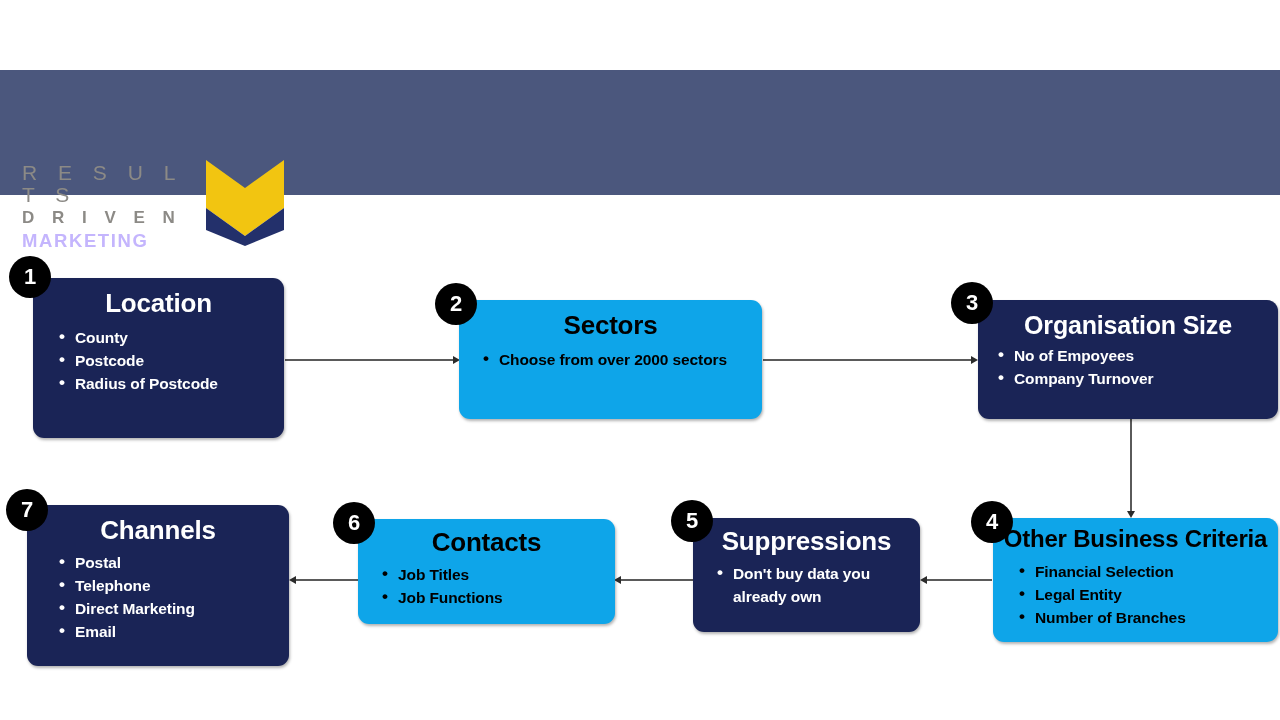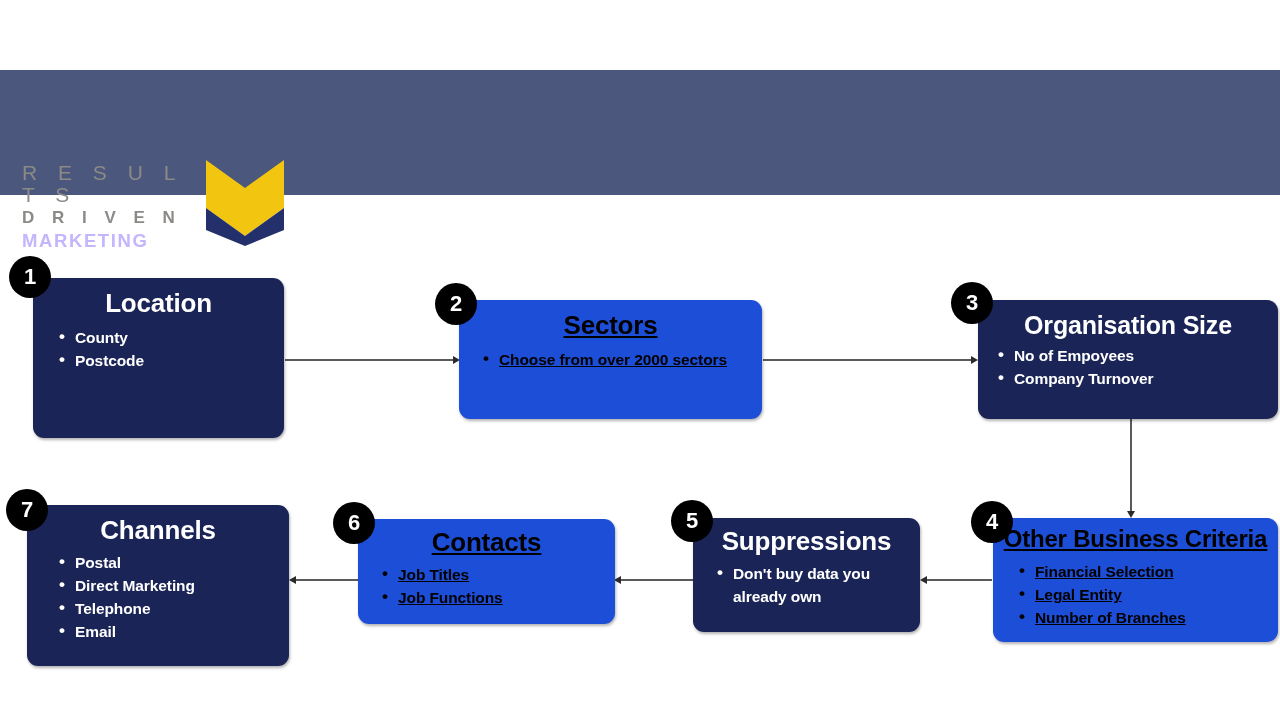--- a/index.html
+++ b/index.html
@@ -60,7 +60,7 @@
     box-shadow:1px 2px 3px rgba(0,0,0,0.30);
   }
   .box.navy{ background:#1a2456; color:#ffffff; }
-  .box.gold{ background:#1d4ed8; color:#000000;text-decoration:underline; }
+  .box.gold{ background:#0ea5e9; color:#000000; }
 
   .box-title{
     text-align:center;

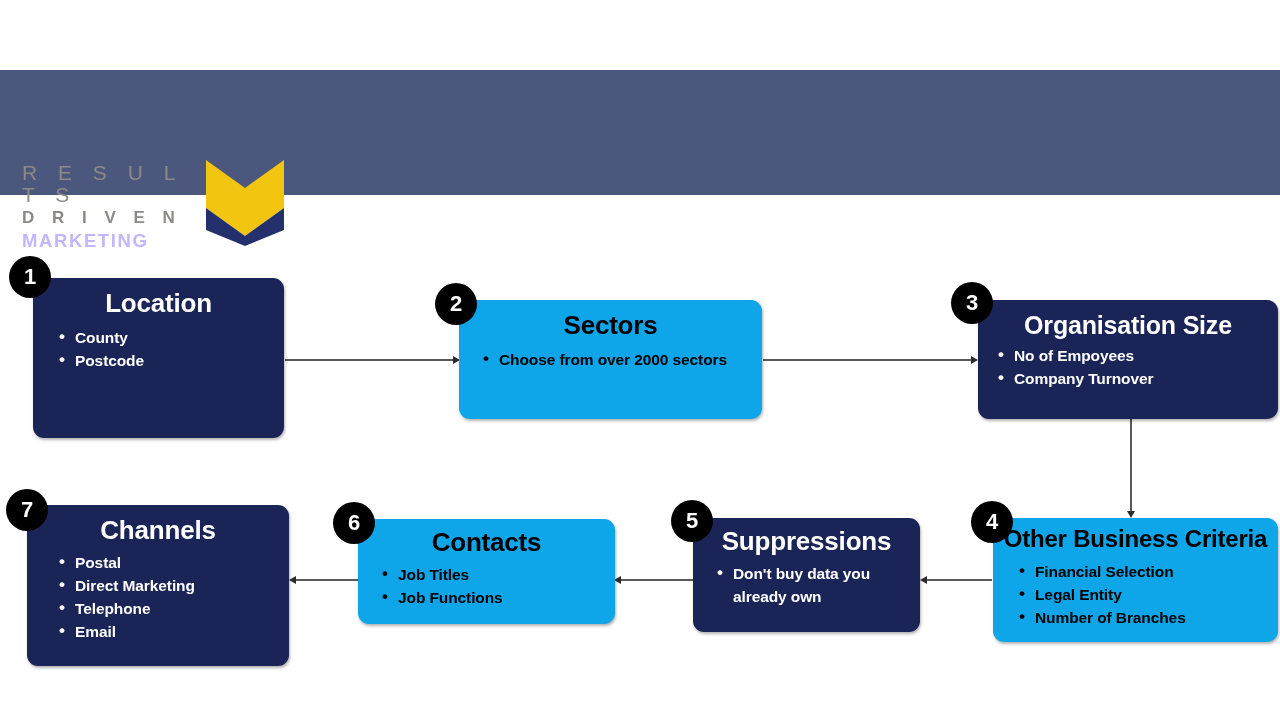--- a/index.html
+++ b/index.html
@@ -181,6 +181,7 @@
   <ul>
     <li>County</li>
     <li>Postcode</li>
+    <li>Radius of Postcode</li>
   </ul>
 </div>
 

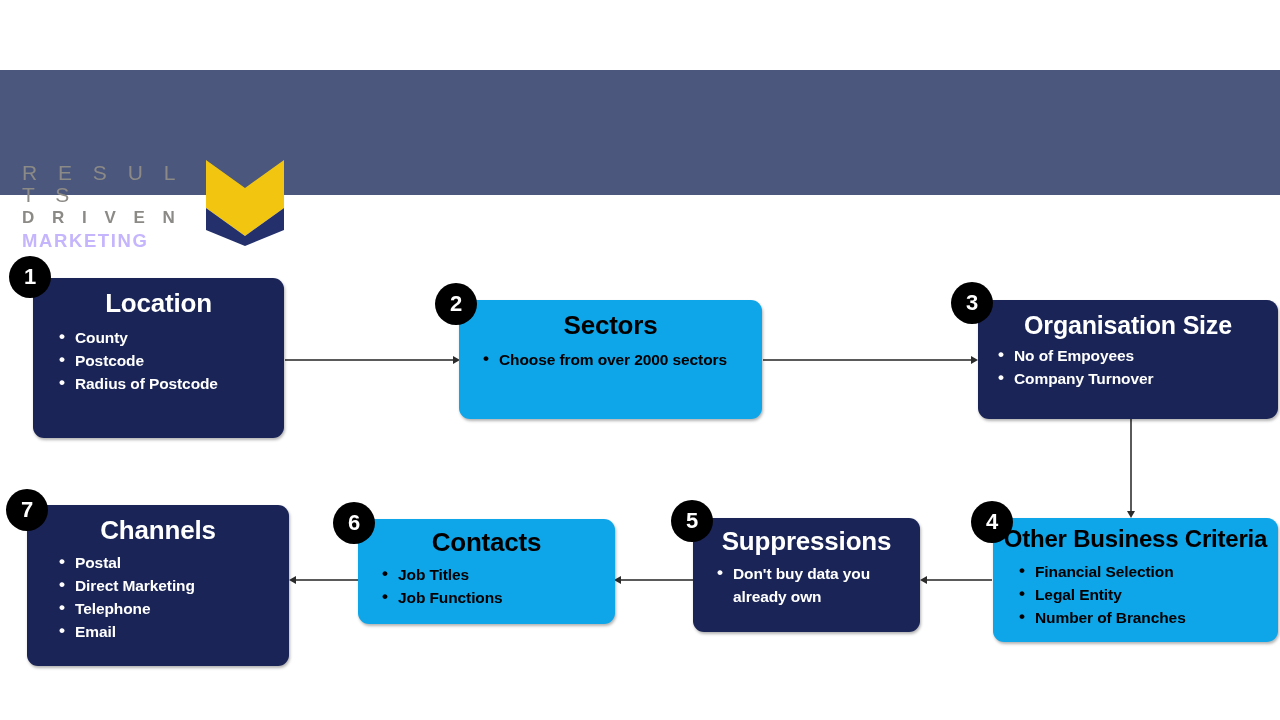--- a/index.html
+++ b/index.html
@@ -234,8 +234,8 @@
   <div class="box-title">Channels</div>
   <ul style="padding-left:32px; padding-top:6px;">
     <li>Postal</li>
+    <li>Telephone</li>
     <li>Direct Marketing</li>
-    <li>Telephone</li>
     <li>Email</li>
   </ul>
 </div>

